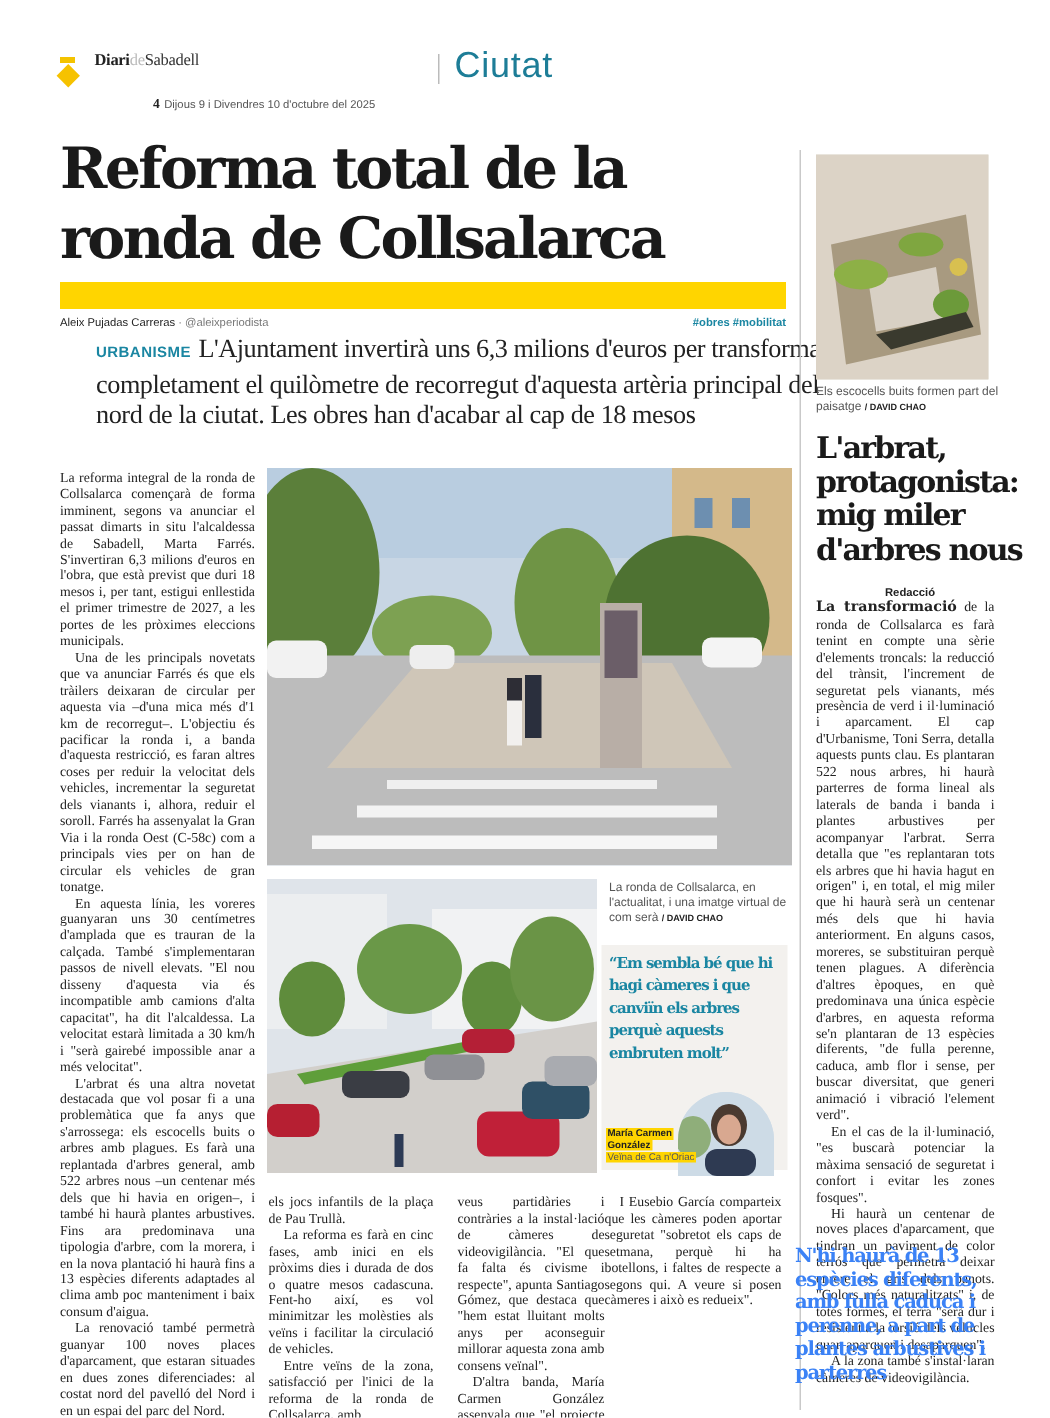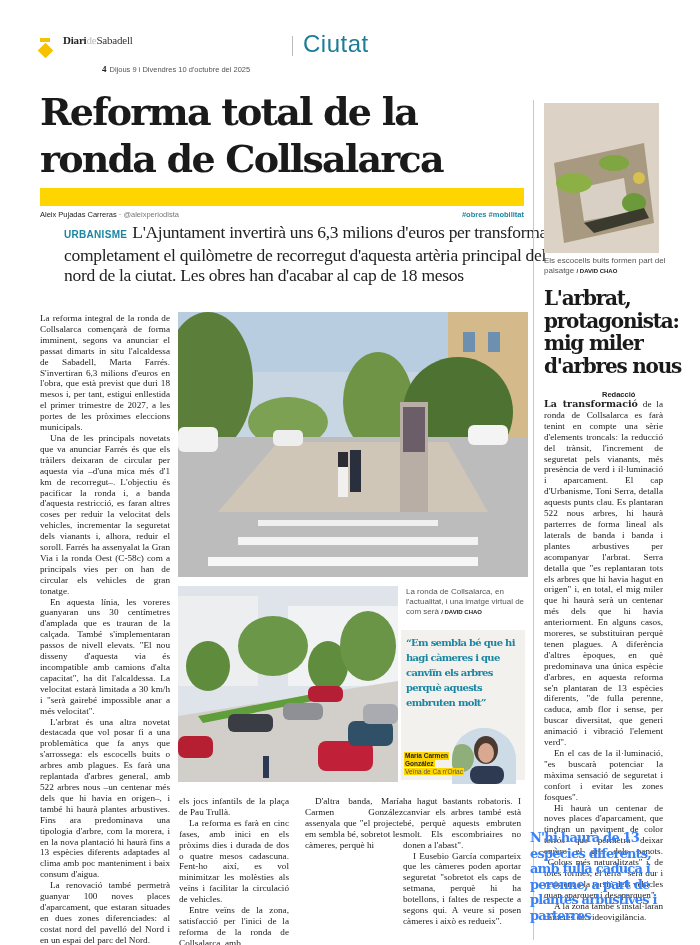--- a/index.html
+++ b/index.html
@@ -50,7 +50,7 @@
   .side-photo { left: 544px; top: 103px; width: 115px; height: 150px; overflow: hidden; background: #d8cfc2; }
   .side-cap { left: 544px; top: 256px; width: 125px; }
   .side-title { left: 544px; top: 287px; width: 150px; font-family: "DejaVu Serif", serif; font-weight: bold; font-size: 20px; line-height: 22.5px; color: #1a1a1a; letter-spacing: -1.2px; }
-  .side-author { left: 556px; top: 390px; font-family: "Liberation Sans", sans-serif; font-weight: bold; font-size: 7.5px; color: #222; padding-left: 46px; }
+  .side-author { left: 544px; top: 390px; font-family: "Liberation Sans", sans-serif; font-weight: bold; font-size: 7.5px; color: #222; padding-left: 46px; }
   .col-side { left: 544px; top: 399px; width: 119px; }
   .col-side .lead { font-family: "DejaVu Serif", serif; font-weight: bold; font-size: 9.5px; }
   .side-pull { left: 530px; top: 830px; width: 150px; font-family: "DejaVu Serif", serif; font-weight: bold; font-size: 13px; line-height: 15.5px; color: #3b82f6; letter-spacing: -0.8px; }

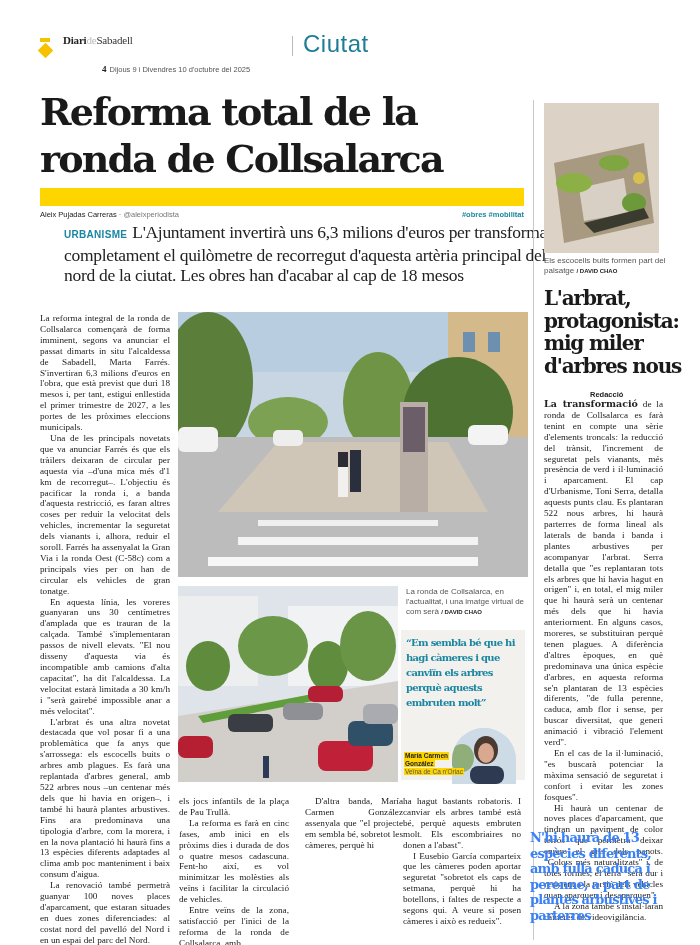--- a/index.html
+++ b/index.html
@@ -151,6 +151,7 @@
   <p>Entre veïns de la zona, satisfacció per l'inici de la reforma de la ronda de Collsalarca, amb</p>
 </div>
 <div class="abs col col-b2">
+  <p class="first">veus partidàries i contràries a la instal·lació de càmeres de videovigilància. "El que fa falta és civisme i respecte", apunta Santiago Gómez, que destaca que "hem estat lluitant molts anys per aconseguir millorar aquesta zona amb consens veïnal".</p>
   <p>D'altra banda, María Carmen González assenyala que "el projecte em sembla bé, sobretot les càmeres, perquè hi</p>
 </div>
 <div class="abs col col-b3">

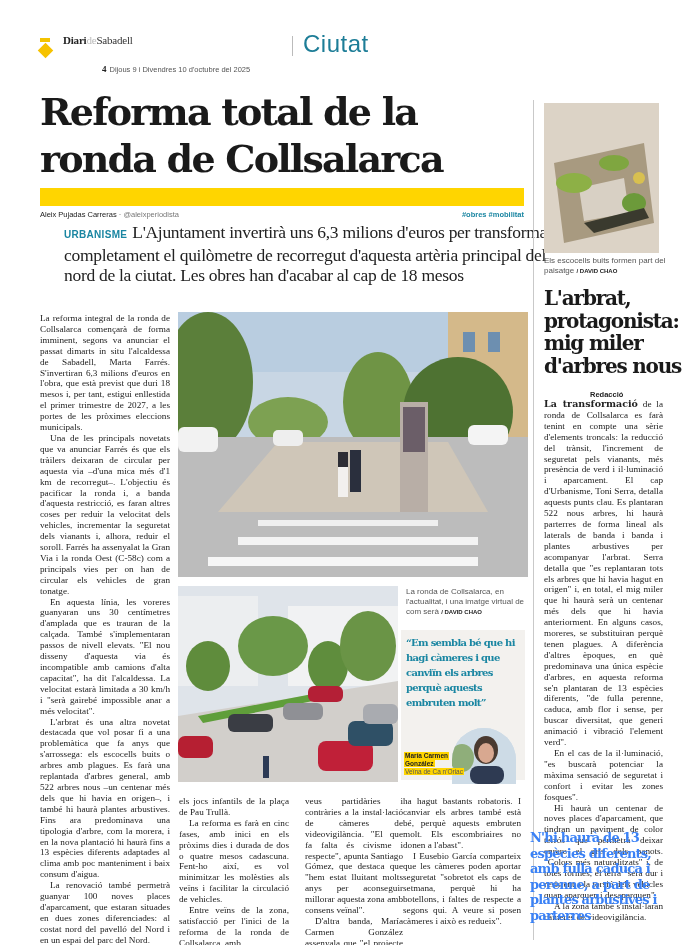--- a/index.html
+++ b/index.html
@@ -155,7 +155,6 @@
   <p>D'altra banda, María Carmen González assenyala que "el projecte em sembla bé, sobretot les càmeres, perquè hi</p>
 </div>
 <div class="abs col col-b3">
-  <p class="first">ha hagut bastants robatoris. I canviar els arbres també està bé, perquè aquests embruten molt. Els escombriaires no donen a l'abast".</p>
   <p>I Eusebio García comparteix que les càmeres poden aportar seguretat "sobretot els caps de setmana, perquè hi ha botellons, i faltes de respecte a segons qui. A veure si posen càmeres i això es redueix".</p>
 </div>
 

